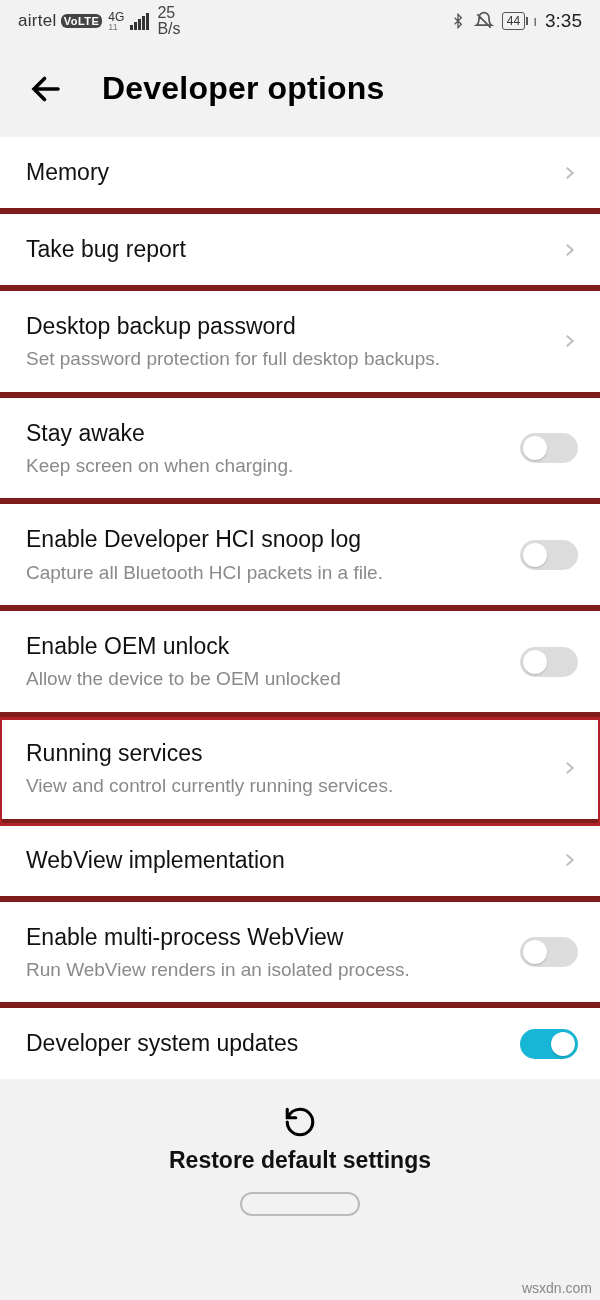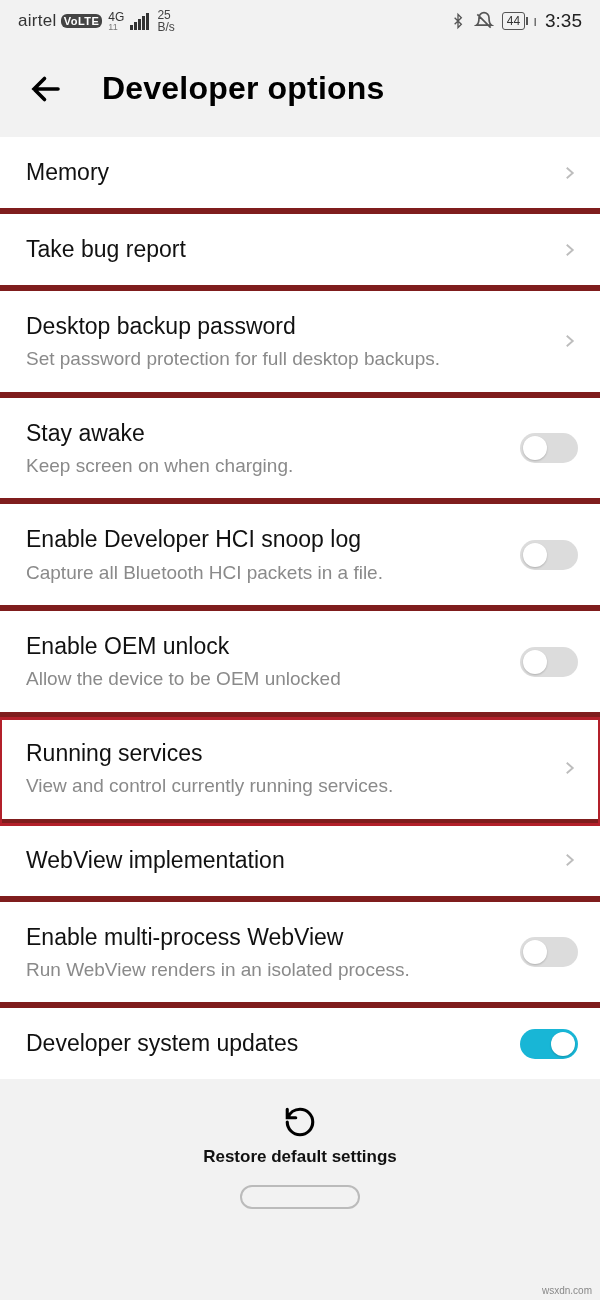--- a/index.html
+++ b/index.html
@@ -13,7 +13,7 @@
   .sigbars span { width:3px; background:#333; display:inline-block;}
   .sigbars span:nth-child(1){height:5px;} .sigbars span:nth-child(2){height:8px;}
   .sigbars span:nth-child(3){height:11px;} .sigbars span:nth-child(4){height:14px;} .sigbars span:nth-child(5){height:17px;}
-  .speed { font-size:12px; line-height:1; margin-left:4px; text-align:left; color:#444;}
+  .speed { font-size:16px; line-height:1; margin-left:4px; text-align:left; color:#444;}
   .status-right { display:flex; align-items:center; gap:8px; }
   .batt { border:1.5px solid #555; border-radius:3px; padding:0 4px; font-size:12px; line-height:16px; position:relative;}
   .batt::after{content:""; position:absolute; right:-4px; top:4px; width:2px; height:8px; background:#555;}

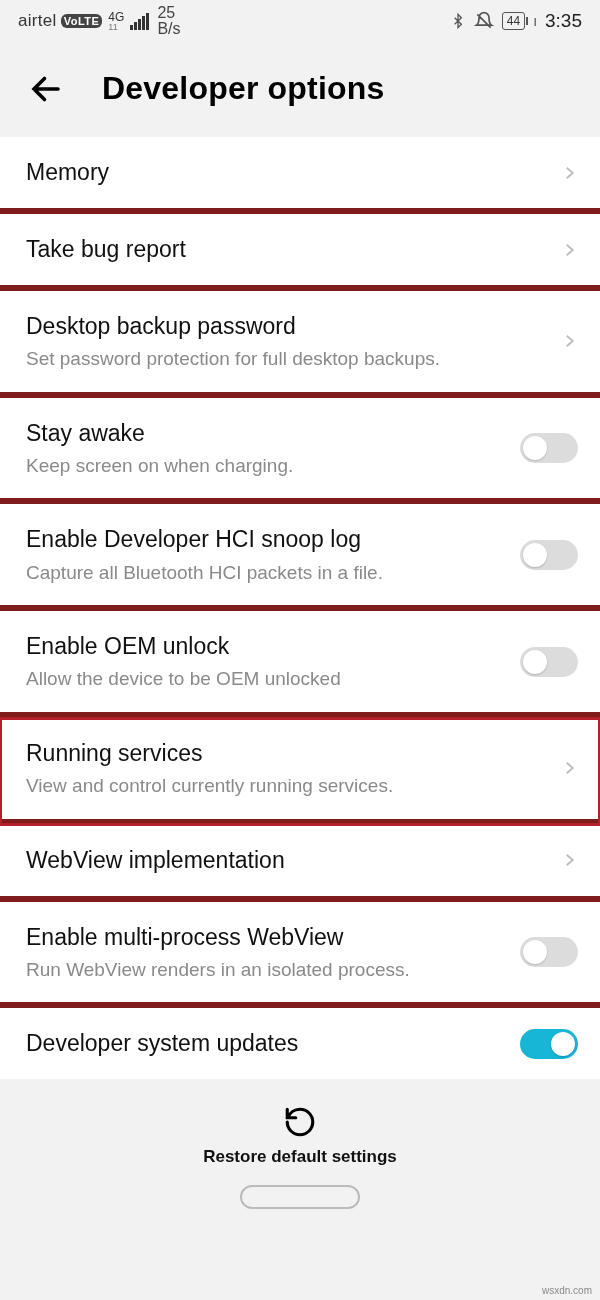--- a/index.html
+++ b/index.html
@@ -34,7 +34,7 @@
   .toggle.off { background:#dcdcdc; } .toggle.off::after{ left:3px; }
   .highlight { outline:3px solid #b3202a; outline-offset:-2px; }
   .footer { background:#f2f2f2; text-align:center; padding:26px 0 14px 0; }
-  .restore { display:flex; flex-direction:column; align-items:center; gap:8px; font-size:17px; font-weight:600; color:#111;}
+  .restore { display:flex; flex-direction:column; align-items:center; gap:8px; font-size:23px; font-weight:600; color:#111;}
   .pill { width:120px; height:24px; border:2px solid #bbb; border-radius:14px; margin:18px auto 0 auto;}
   .watermark { position:absolute; right:8px; bottom:4px; font-size:10px; color:#888;}
   body{position:relative;}

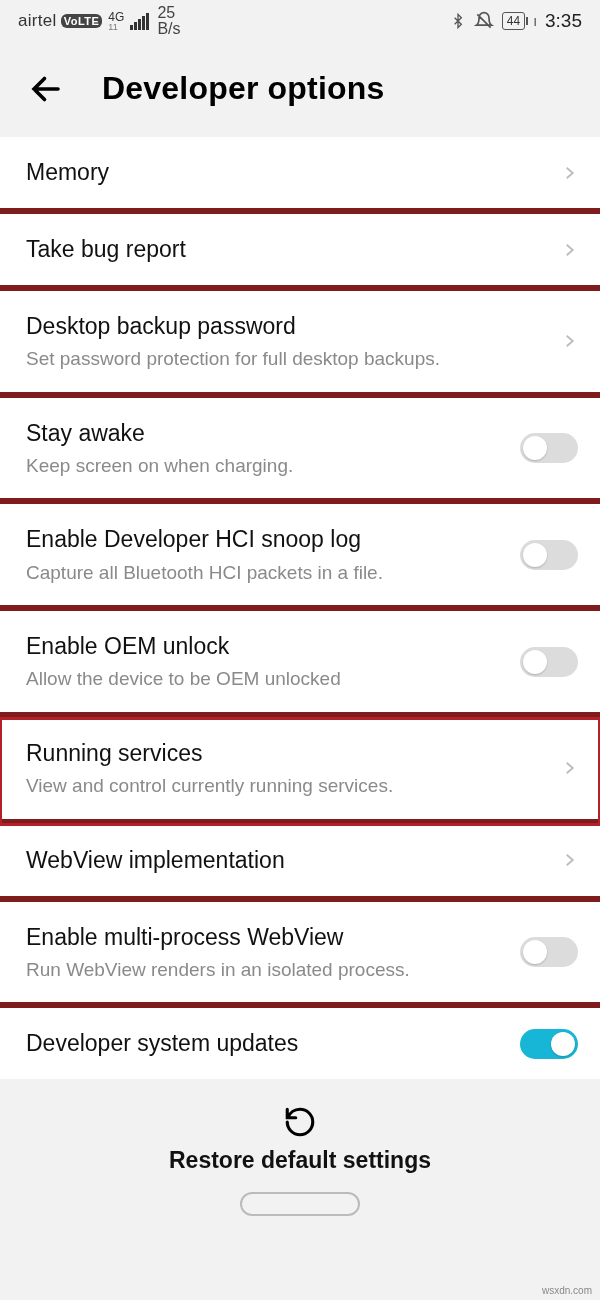--- a/index.html
+++ b/index.html
@@ -36,7 +36,7 @@
   .footer { background:#f2f2f2; text-align:center; padding:26px 0 14px 0; }
   .restore { display:flex; flex-direction:column; align-items:center; gap:8px; font-size:23px; font-weight:600; color:#111;}
   .pill { width:120px; height:24px; border:2px solid #bbb; border-radius:14px; margin:18px auto 0 auto;}
-  .watermark { position:absolute; right:8px; bottom:4px; font-size:10px; color:#888;}
+  .watermark { position:absolute; right:8px; bottom:4px; font-size:14px; color:#888;}
   body{position:relative;}
 </style>
 </head>

